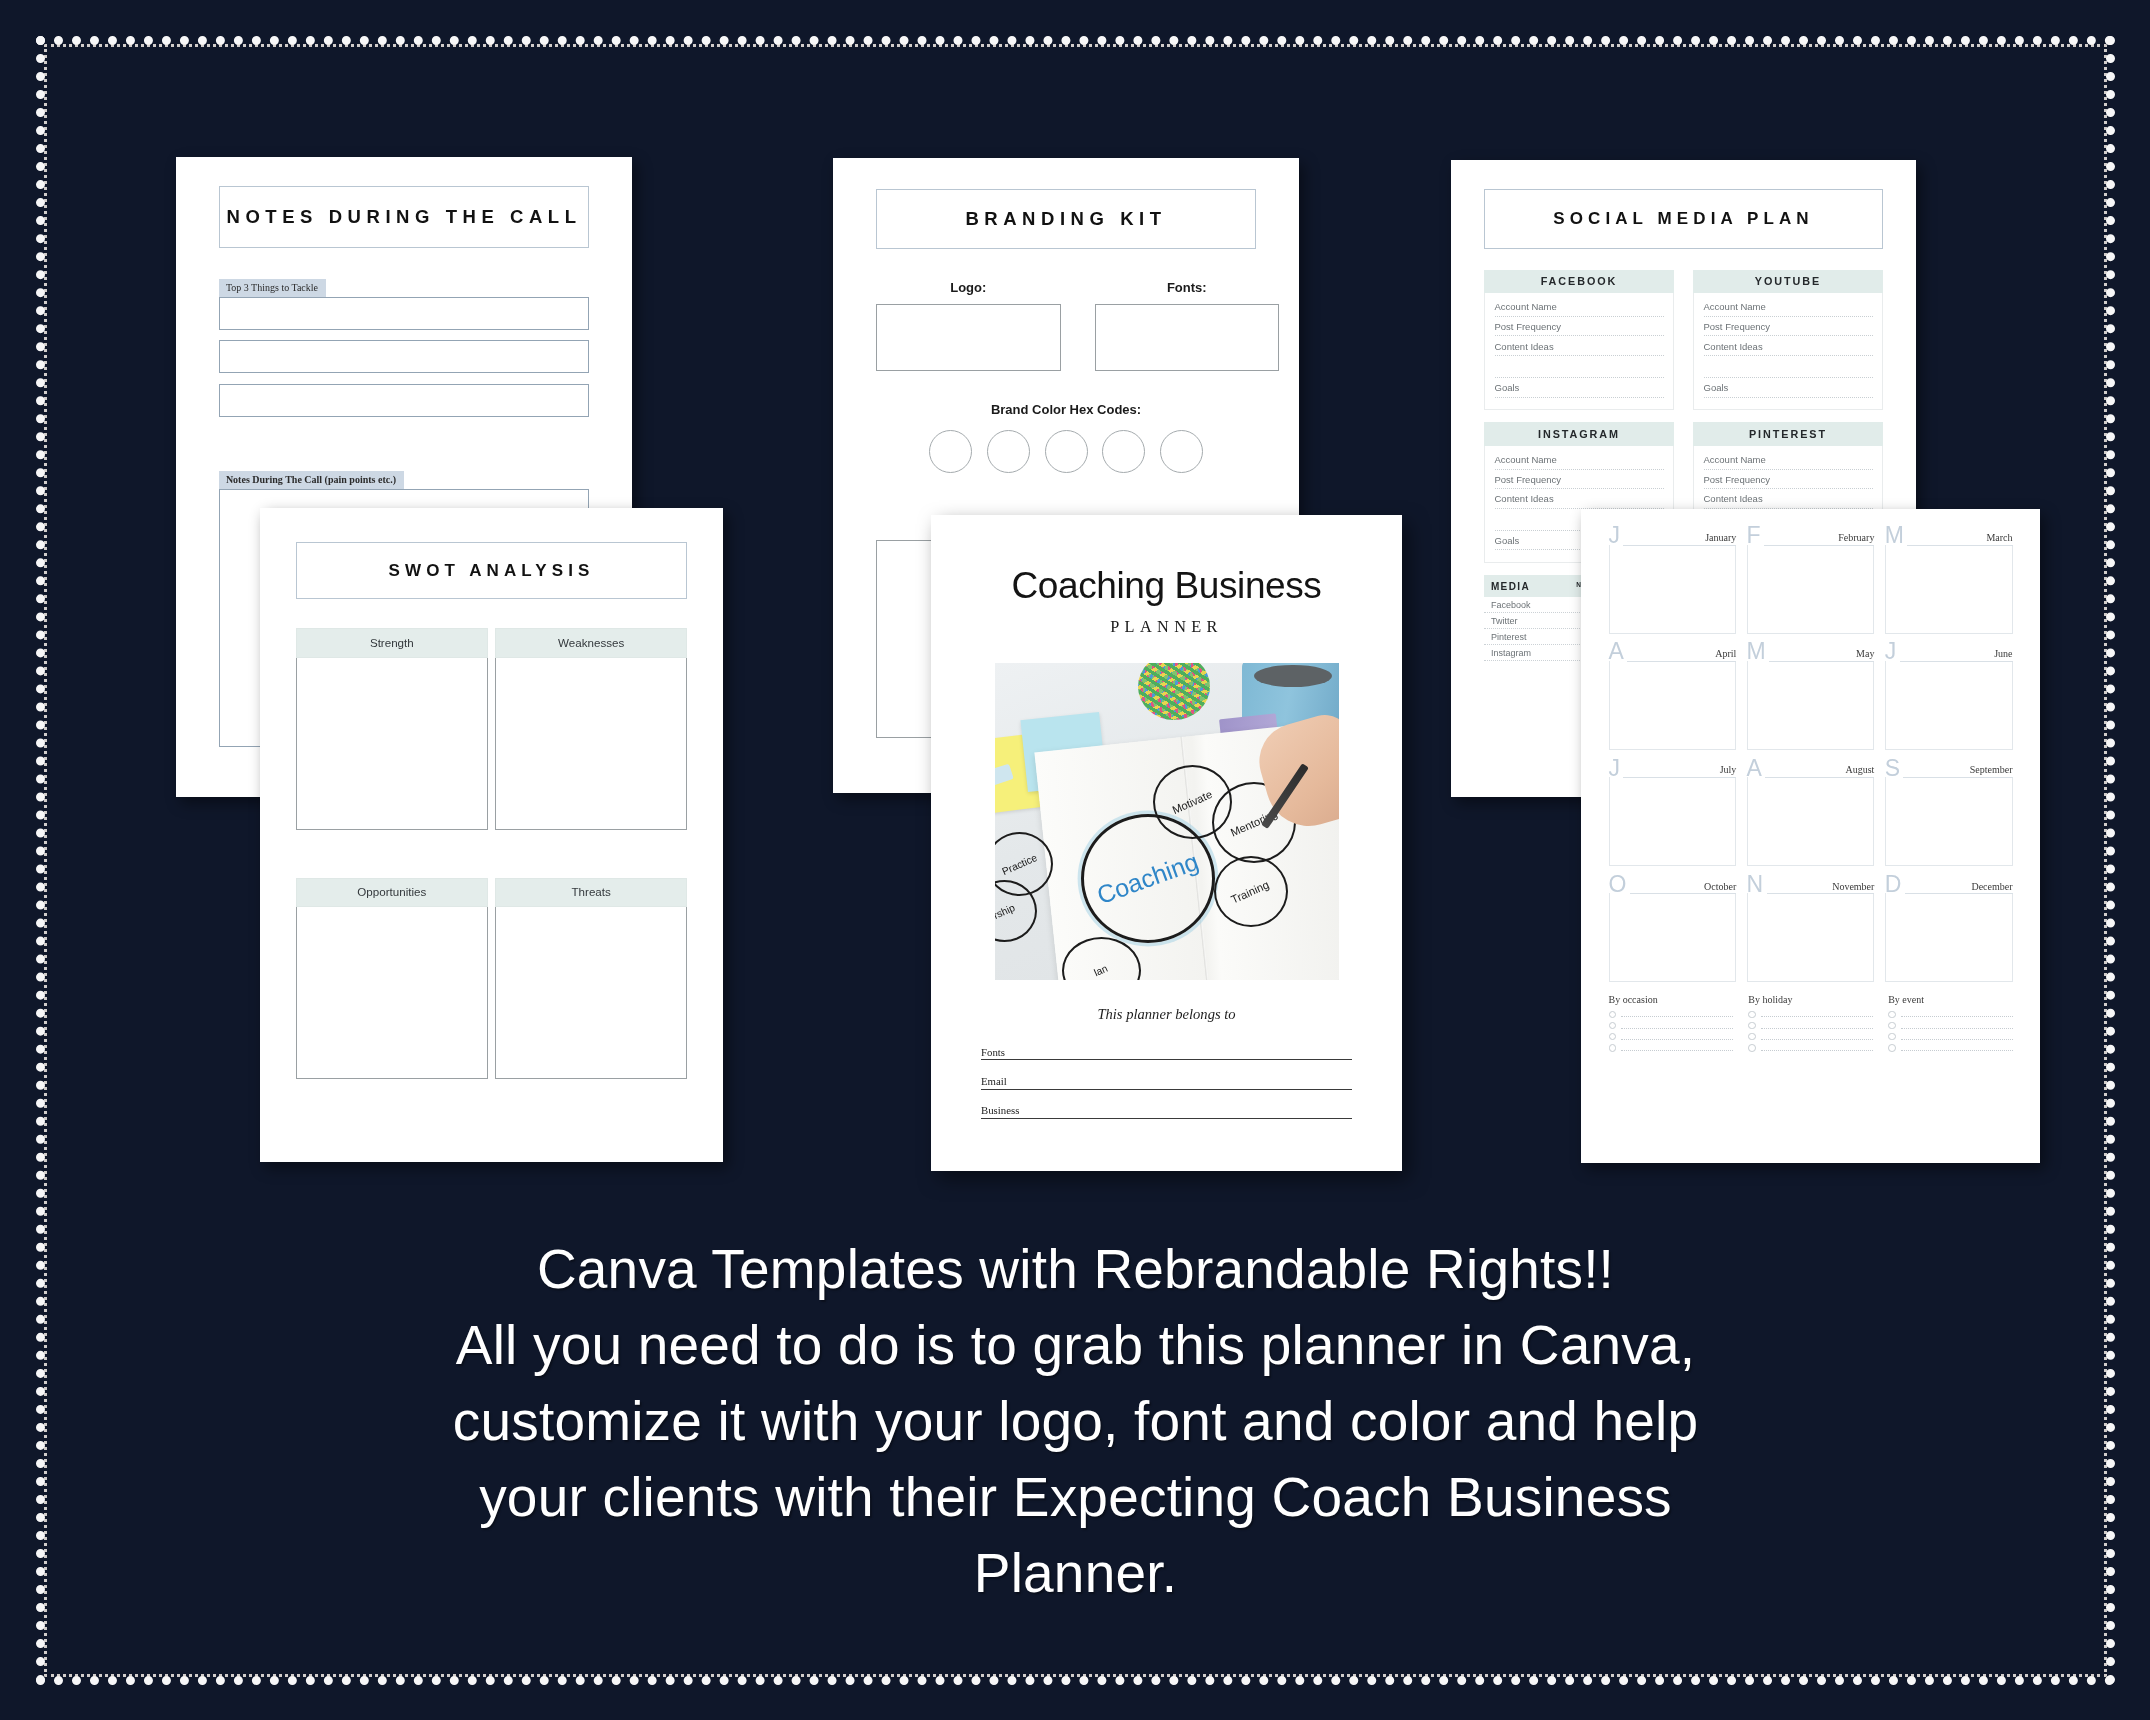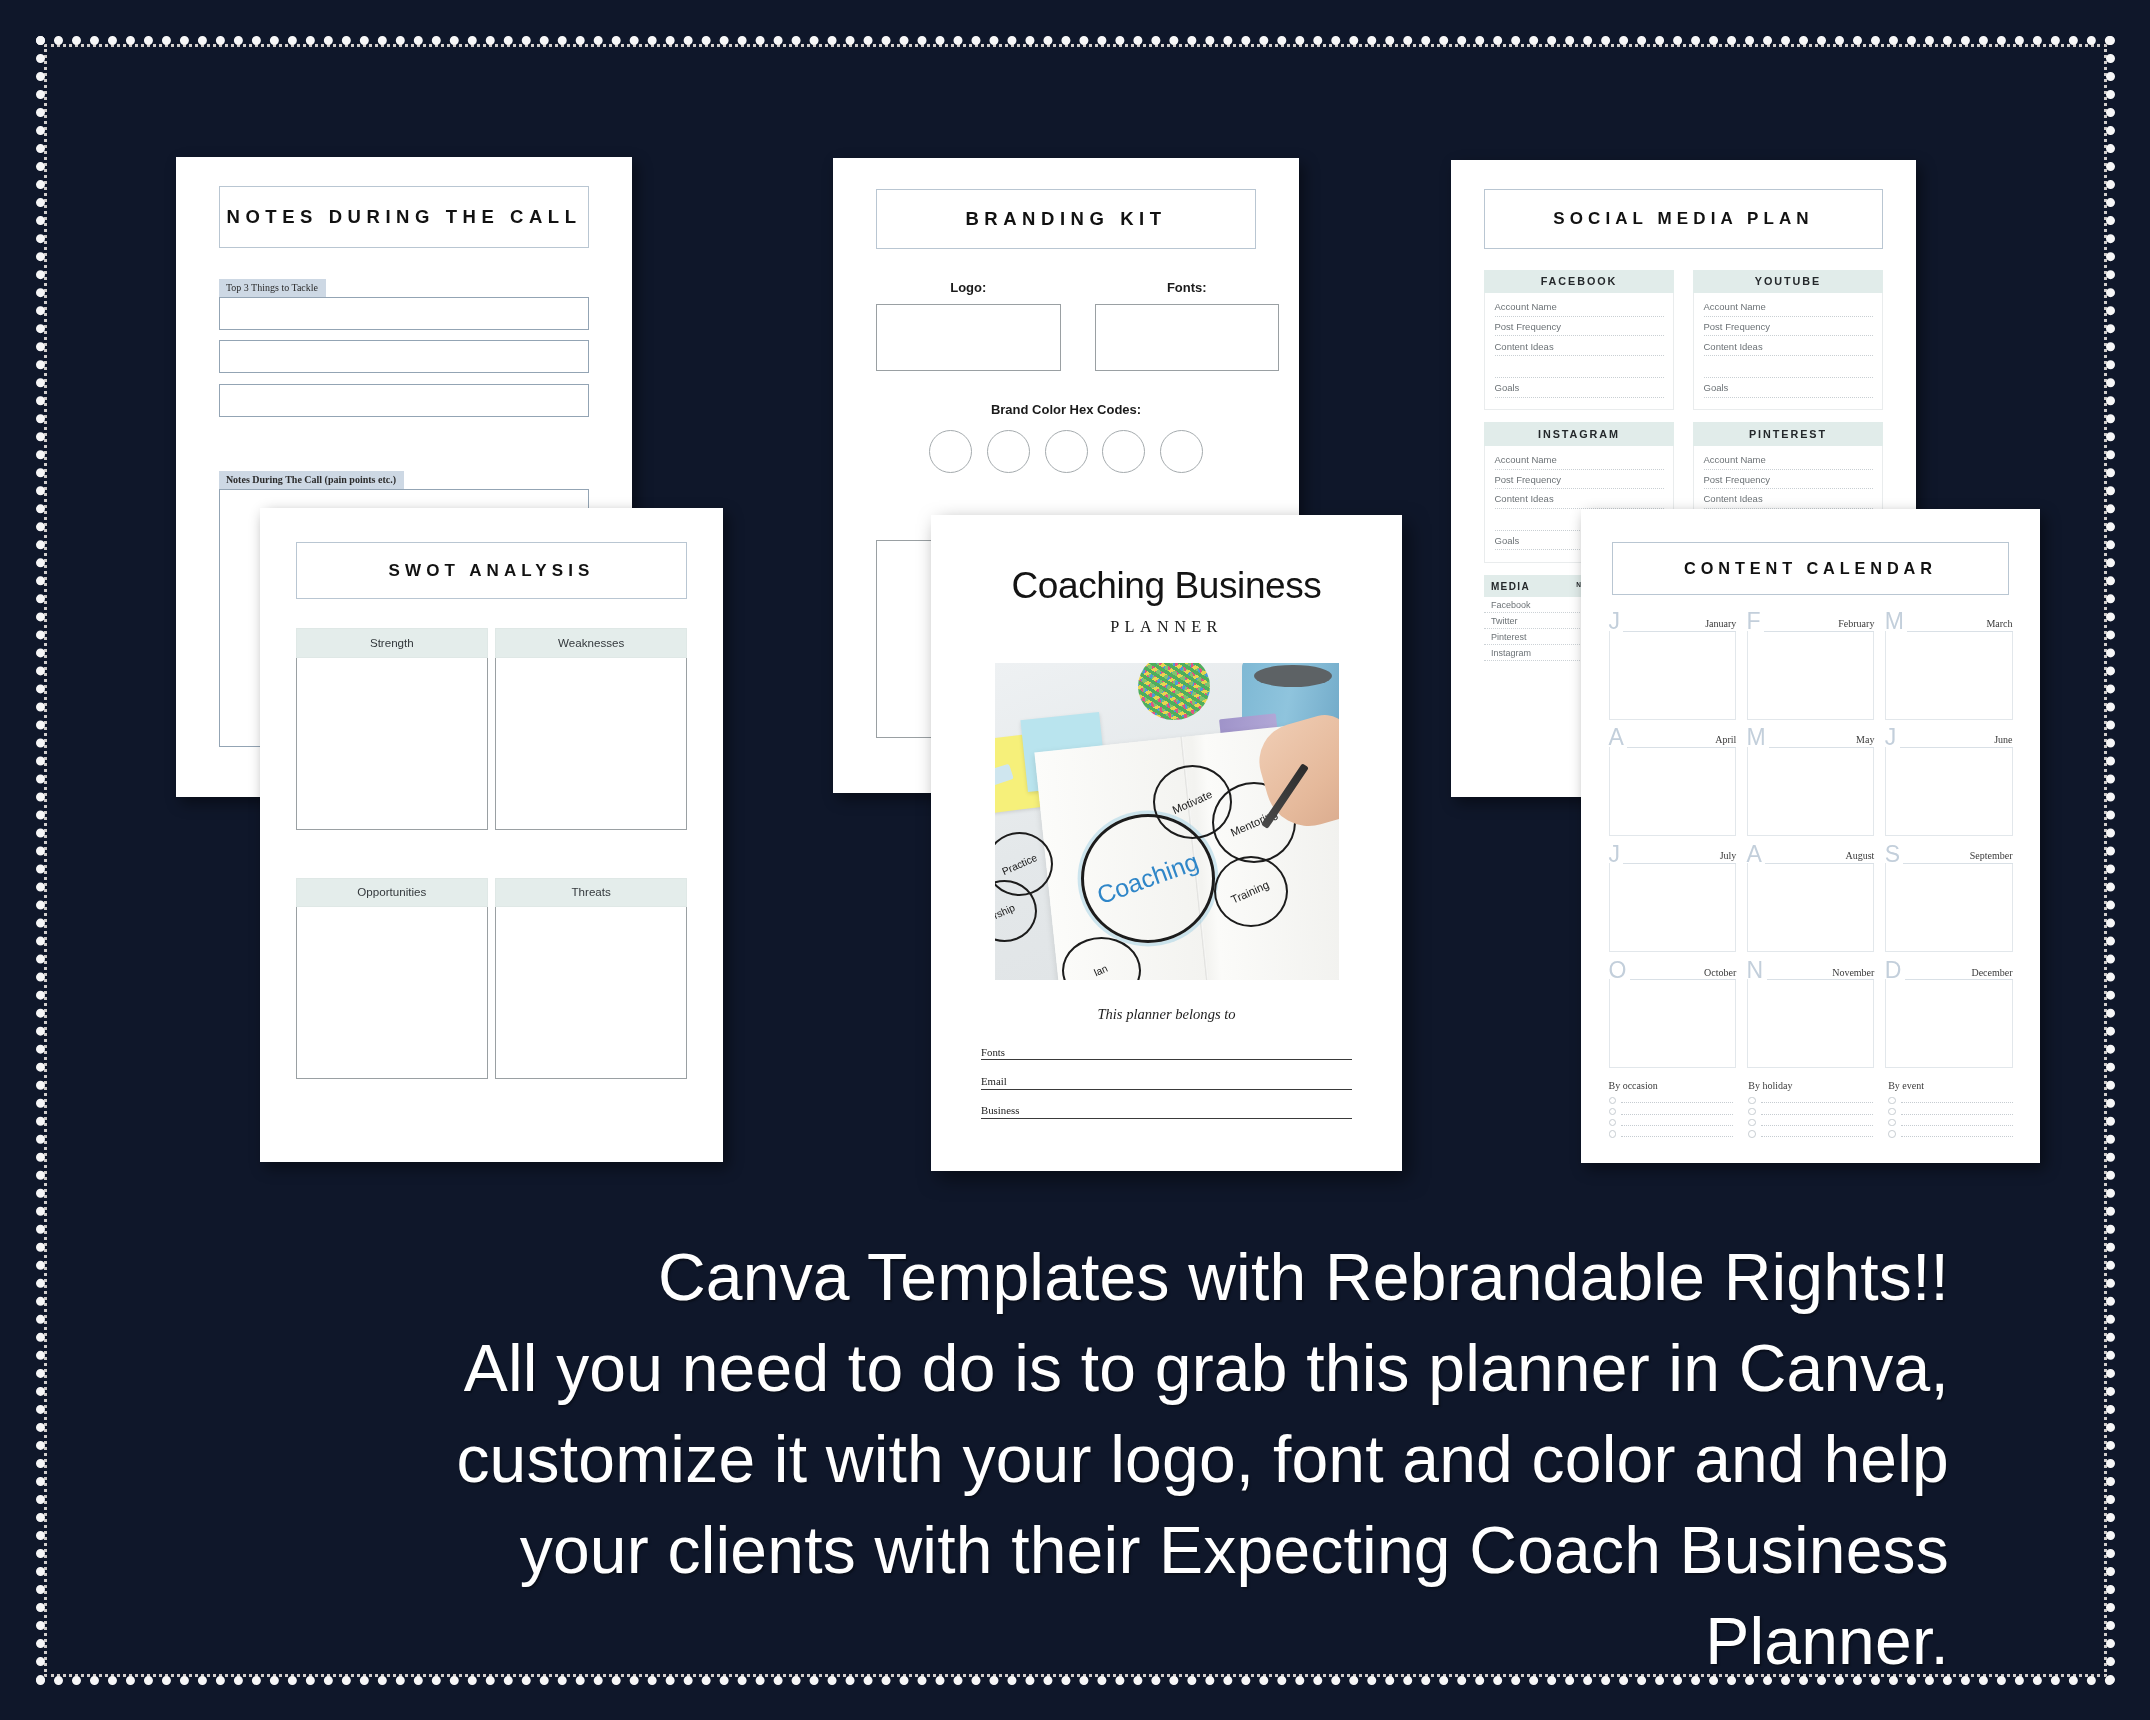--- a/index.html
+++ b/index.html
@@ -499,9 +499,6 @@
   </div>
 
   <div class="sheet" id="page-cal">
-    <div class="sheet-title-box">
-      <span>CONTENT CALENDAR</span>
-    </div>
     <div class="cal-grid">
 
       <div class="cal-cell">

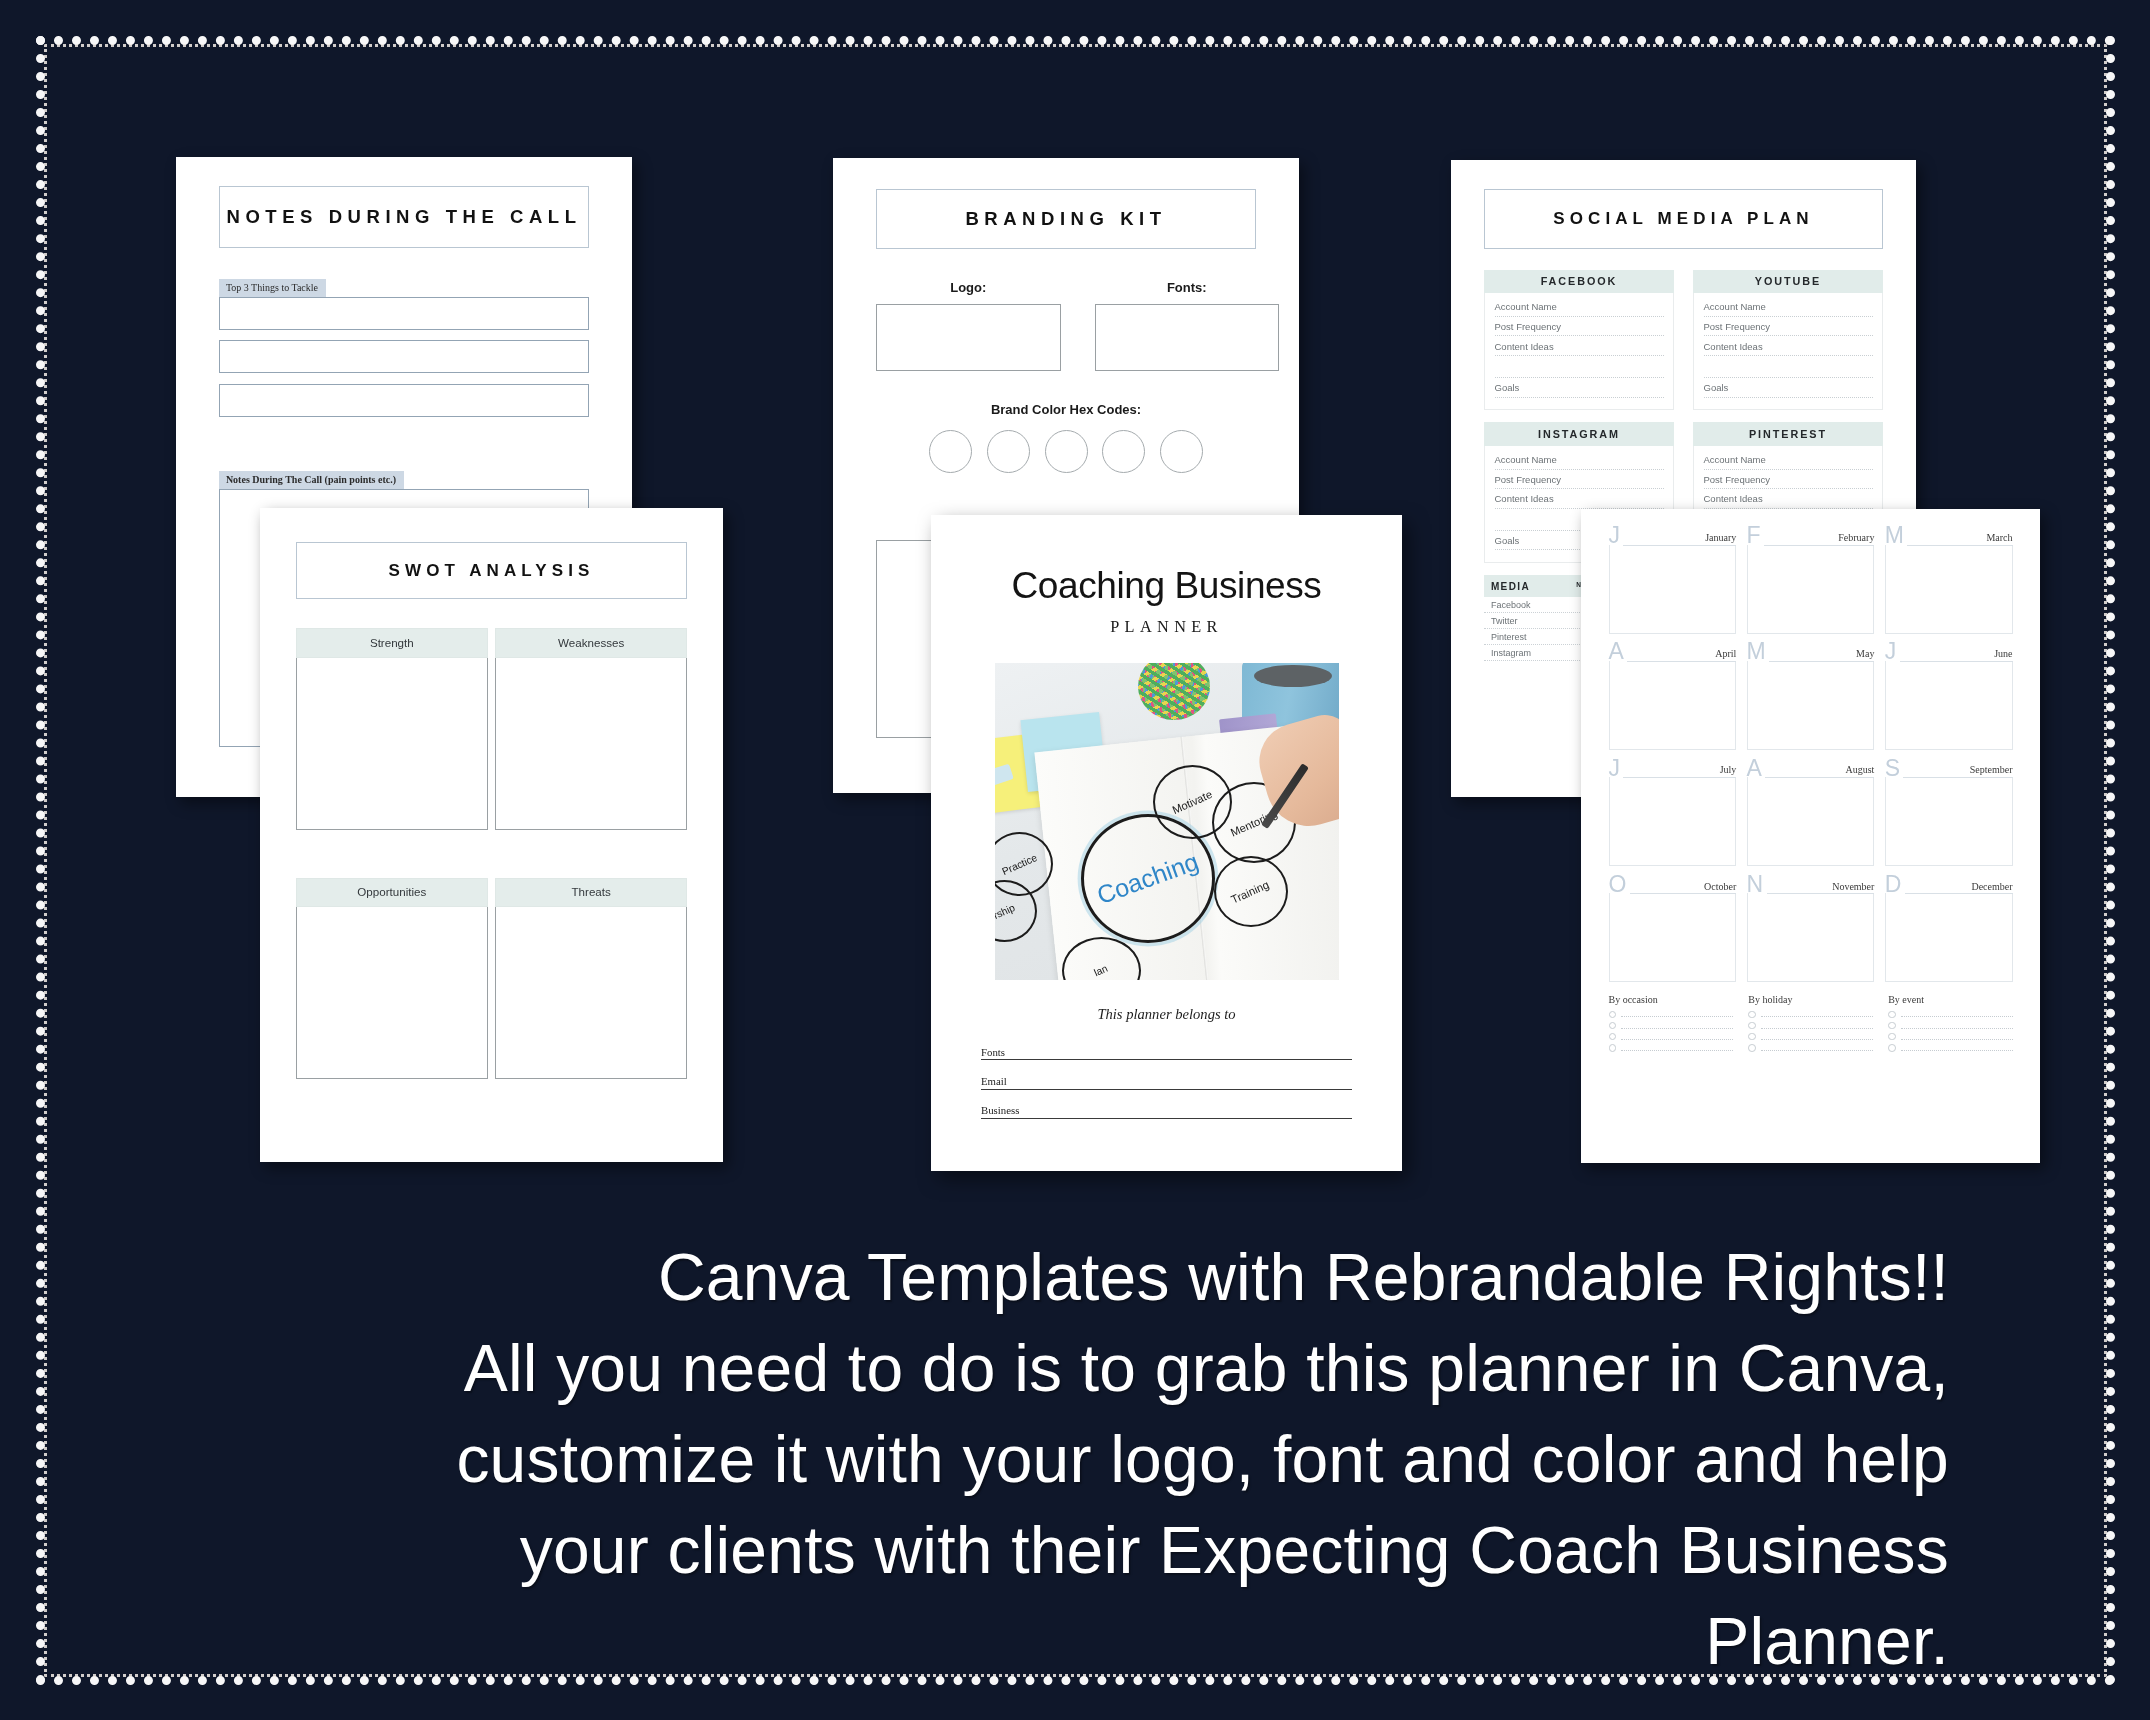--- a/index.html
+++ b/index.html
@@ -339,10 +339,10 @@
     position:absolute;
     left:50%; transform:translateX(-50%);
     top:1232px; width:1747px;
-    text-align:right;
+    text-align:center;
     color:#ffffff;
     font-family:"Liberation Sans Narrow","Liberation Sans", sans-serif;
-    font-size:66px;
+    font-size:55px;
     line-height:1.38;
     font-weight:400;
     letter-spacing:0.2px;

